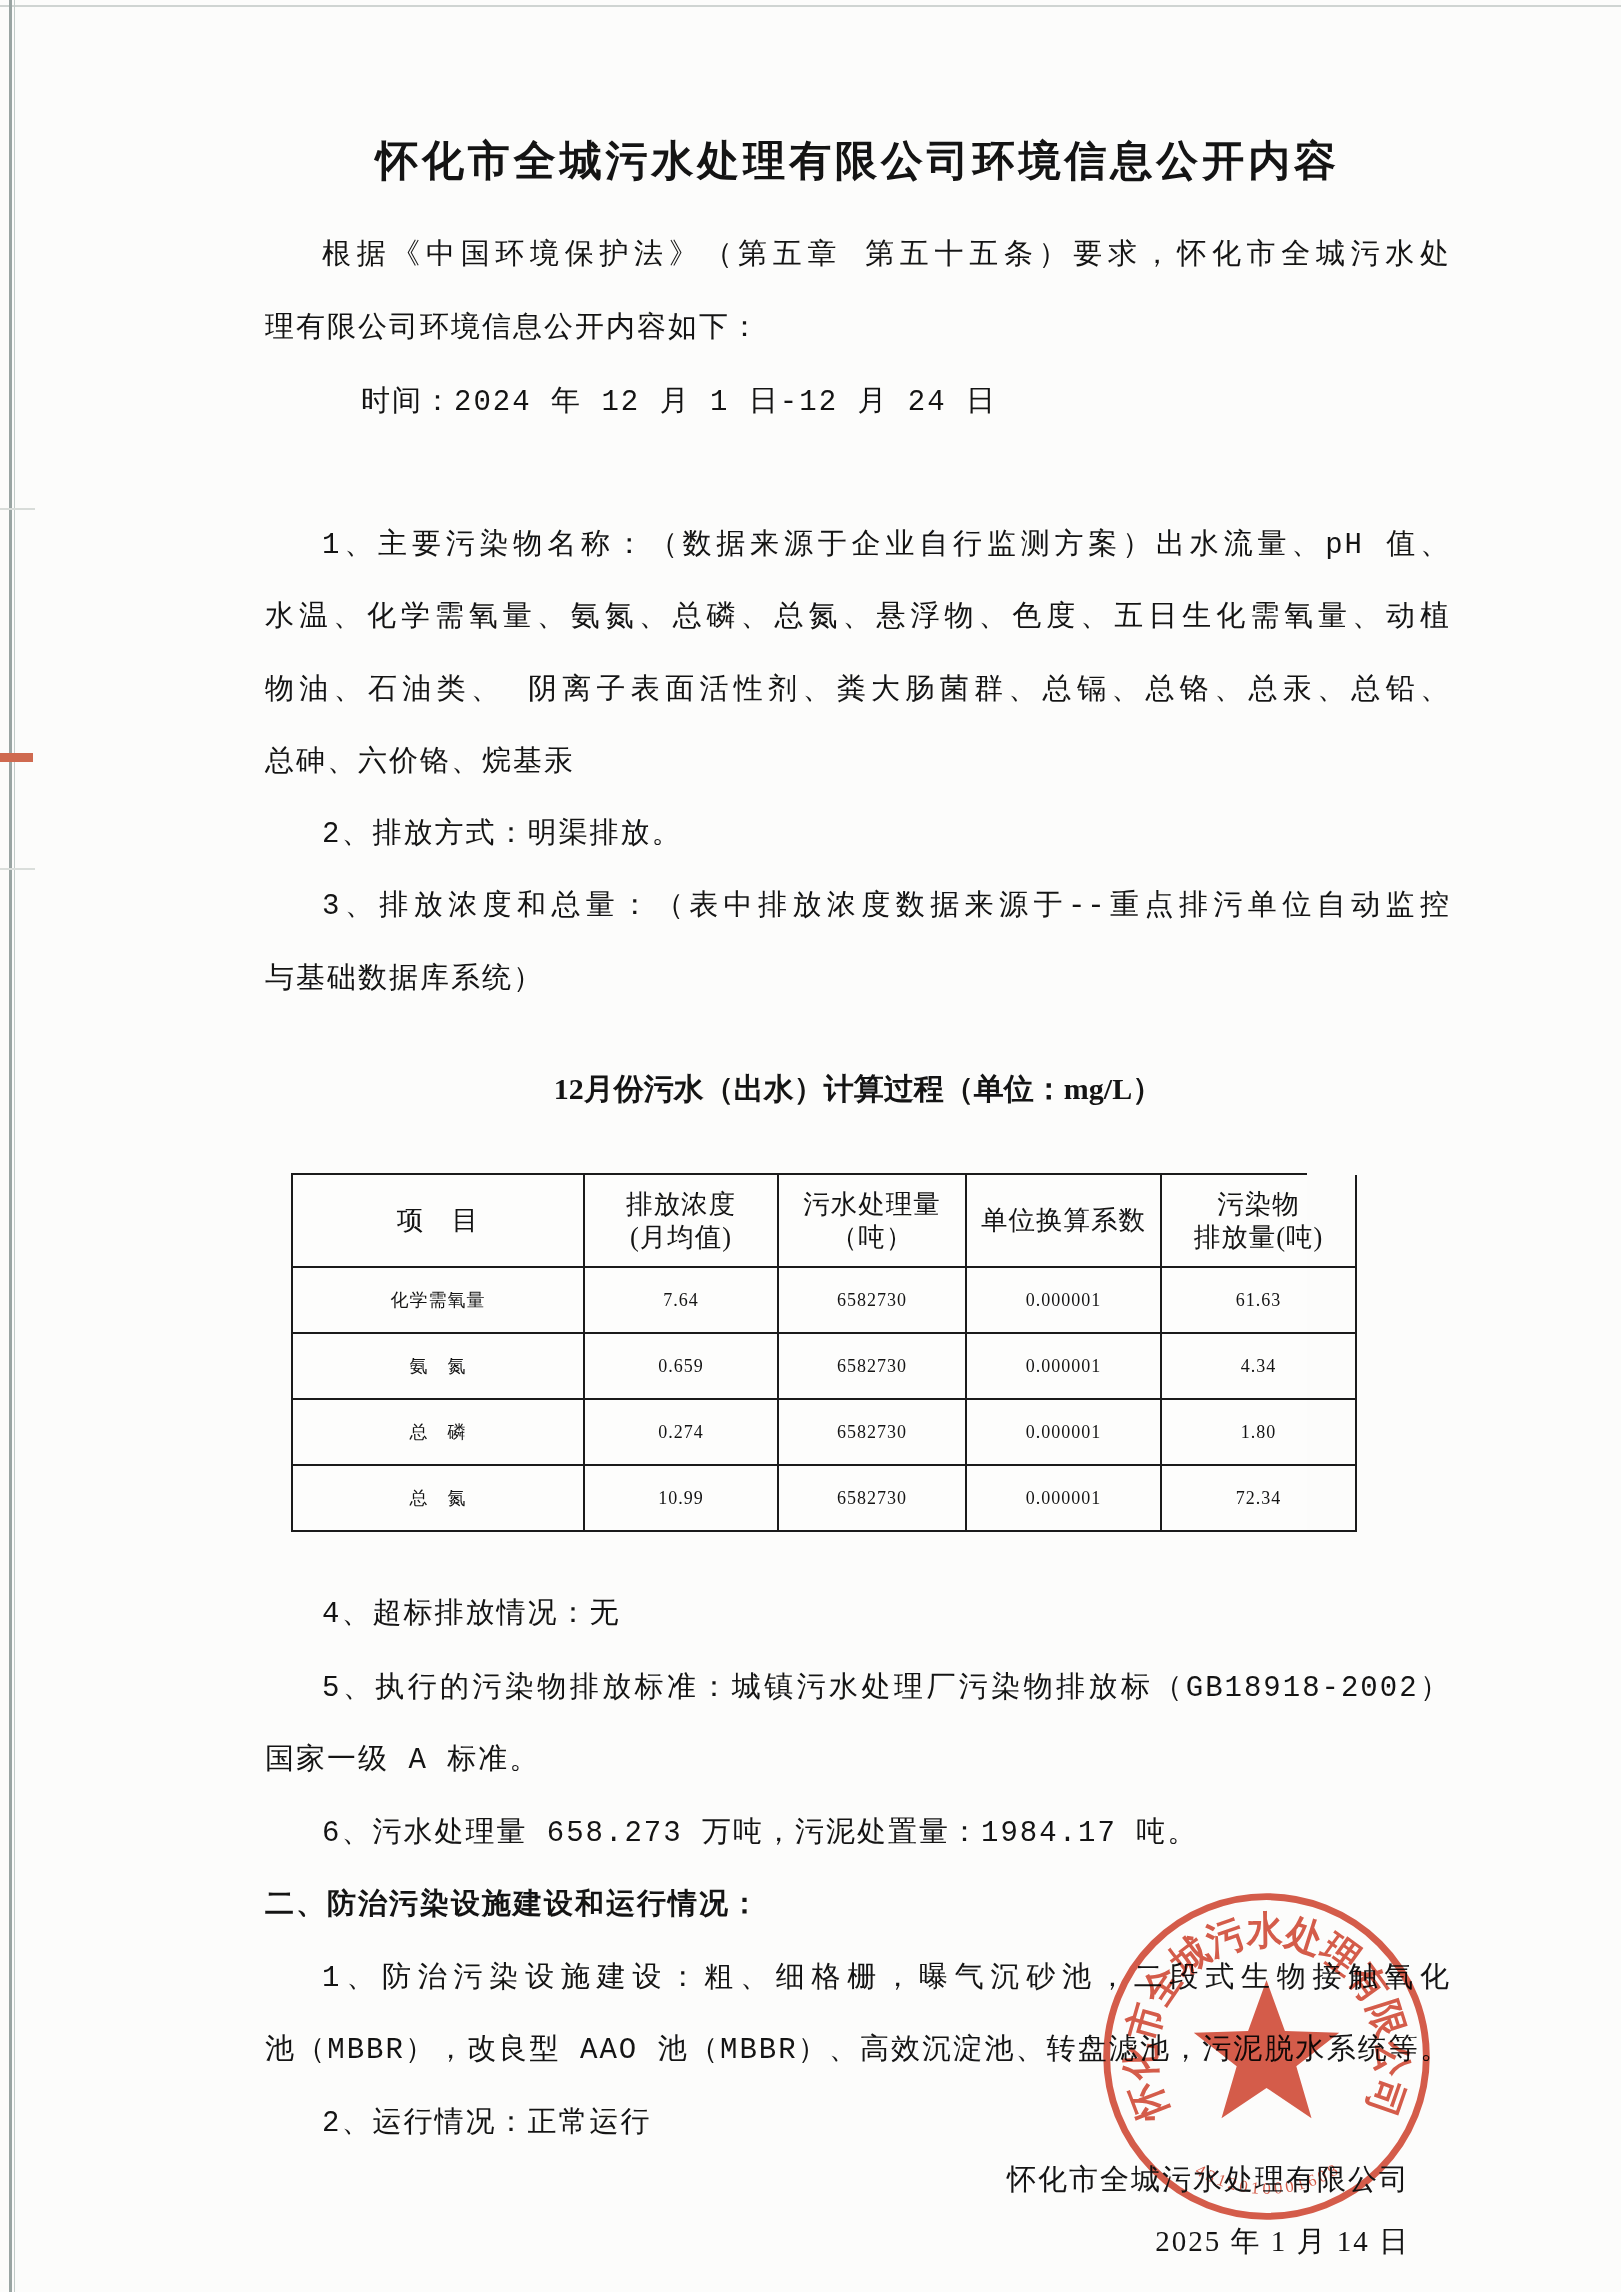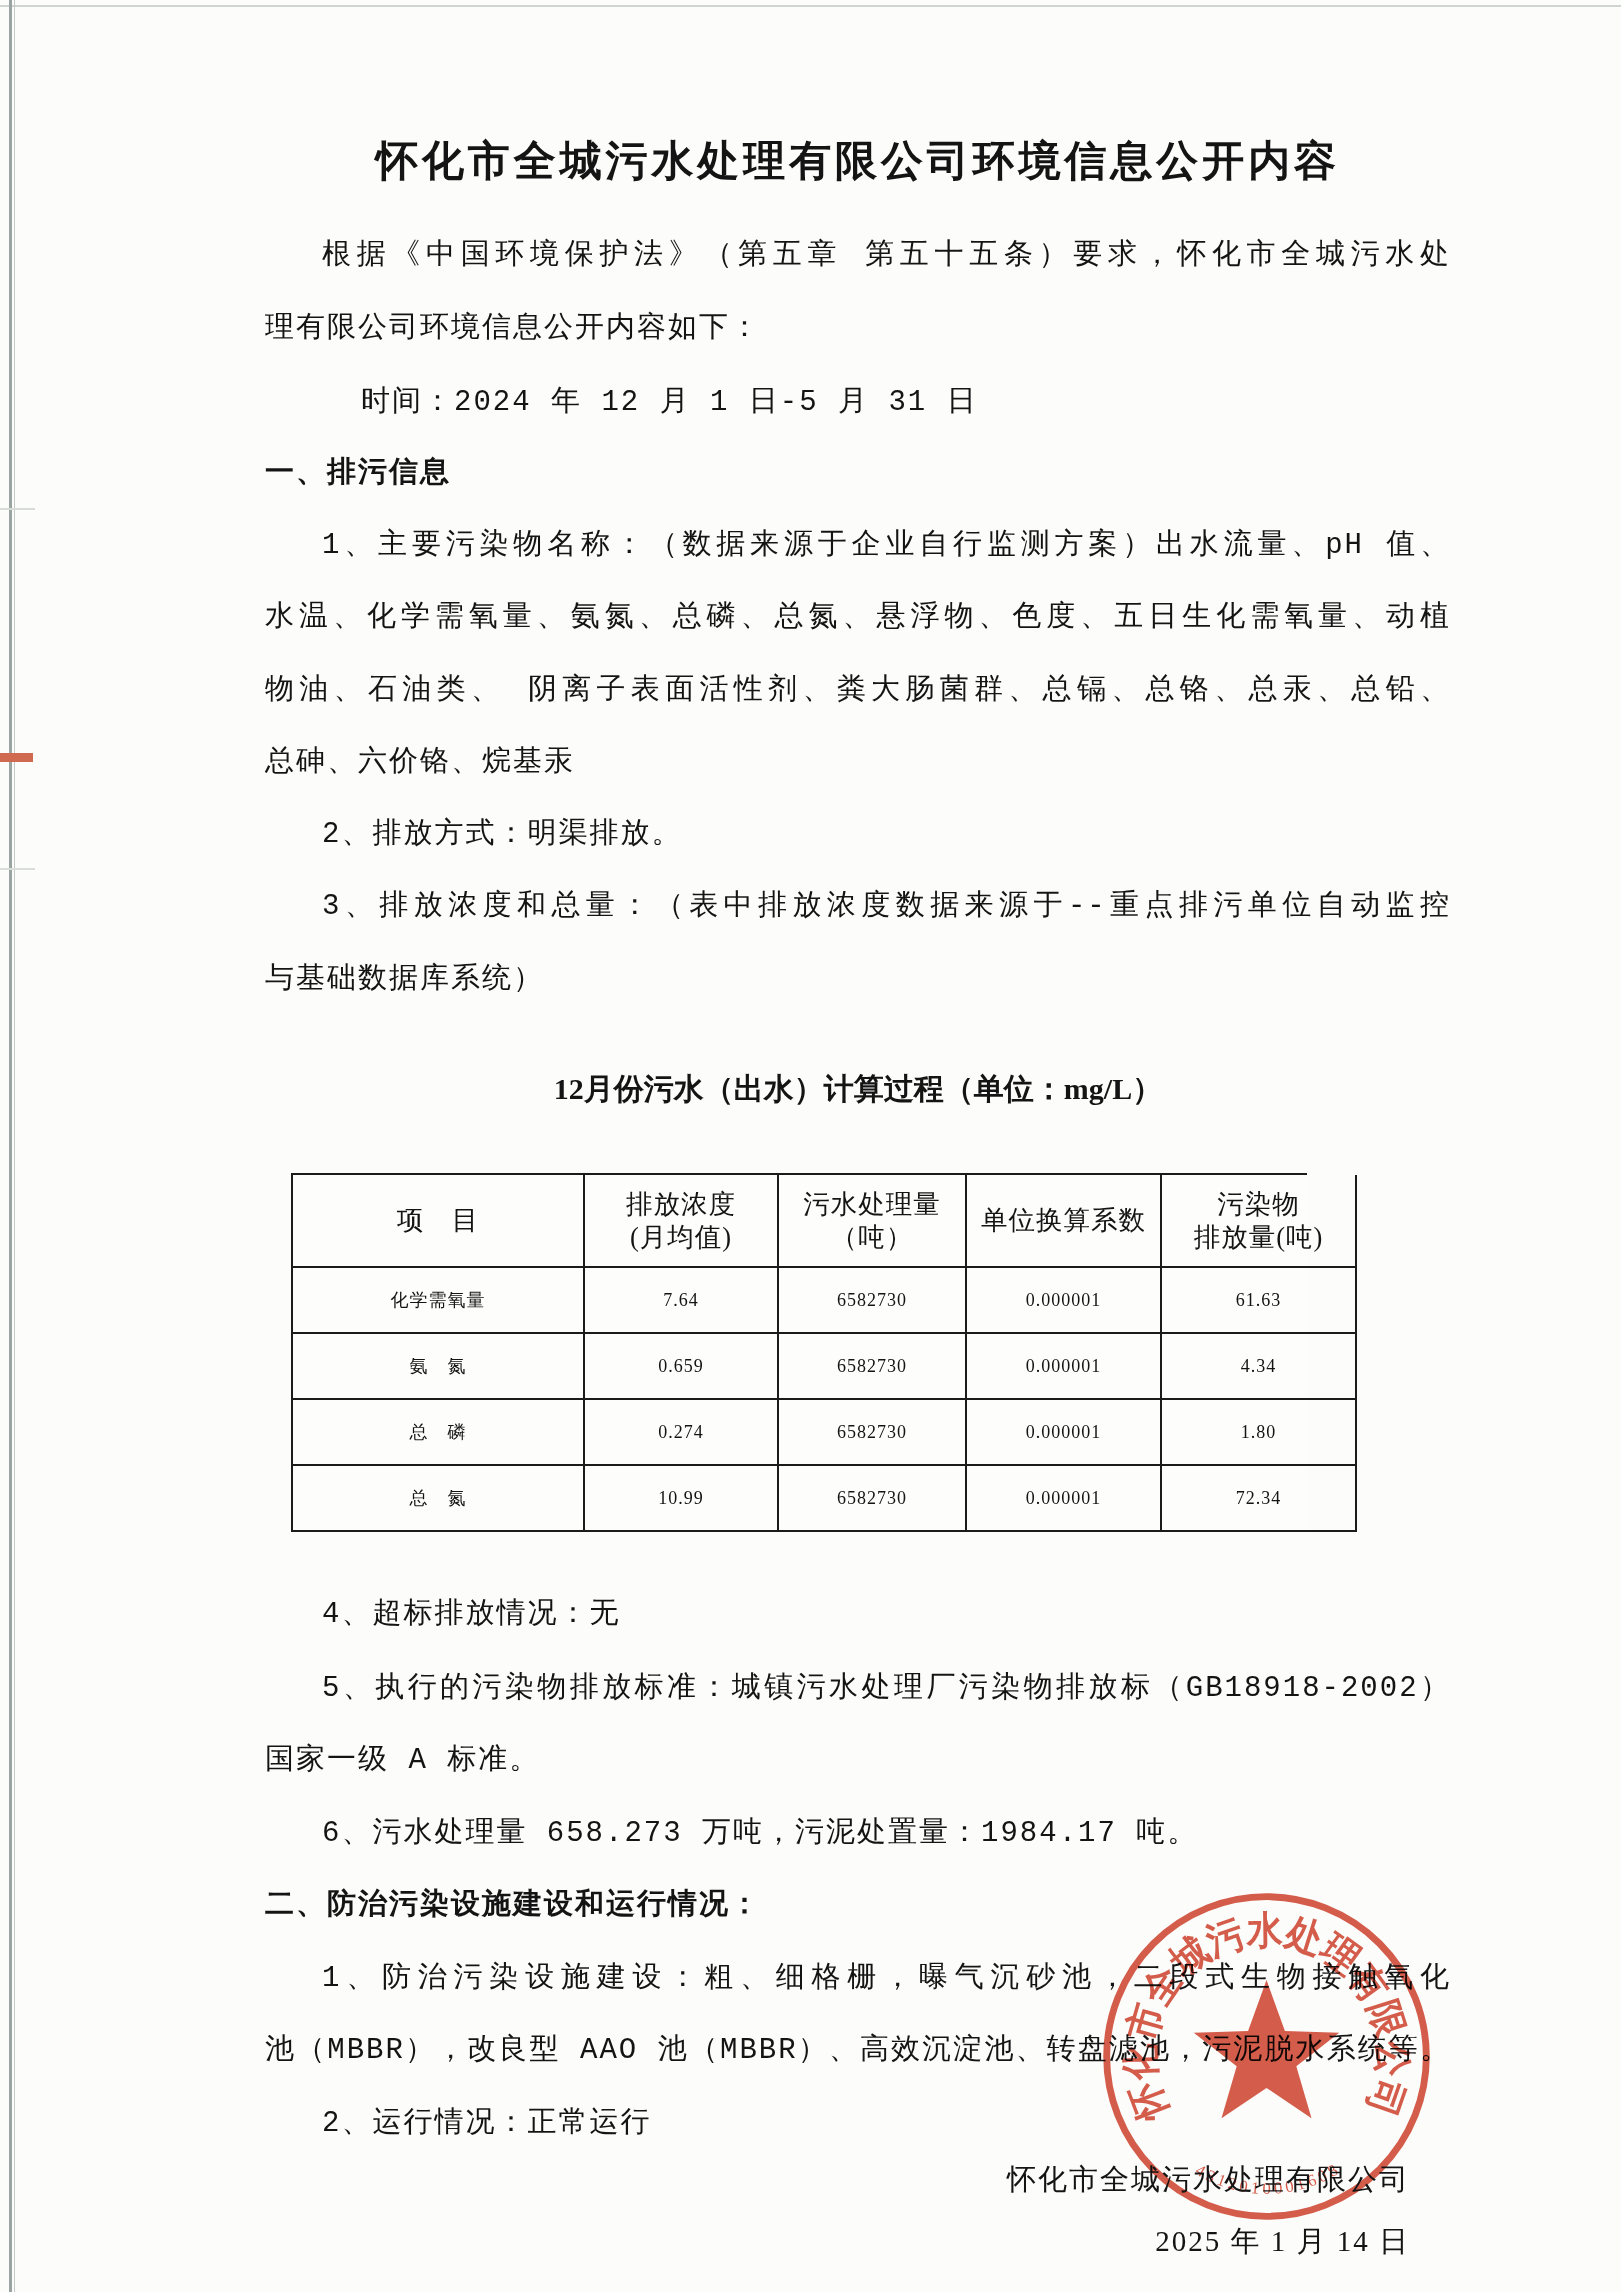--- a/index.html
+++ b/index.html
@@ -74,7 +74,7 @@
 
   <div class="line j ind" style="top:219px">根据《中国环境保护法》（第五章 第五十五条）要求，怀化市全城污水处</div>
   <div class="line" style="top:292px">理有限公司环境信息公开内容如下：</div>
-  <div class="line ind2" style="top:366px">时间：2024 年 12 月 1 日-5 月 31 日</div>
+  <div class="line ind2" style="top:366px">时间：2024 年 12 月 1 日-12 月 24 日</div>
   <div class="line b" style="top:437px">一、排污信息</div>
   <div class="line j ind" style="top:509px">1、主要污染物名称：（数据来源于企业自行监测方案）出水流量、pH 值、</div>
   <div class="line j" style="top:581px">水温、化学需氧量、氨氮、总磷、总氮、悬浮物、色度、五日生化需氧量、动植</div>

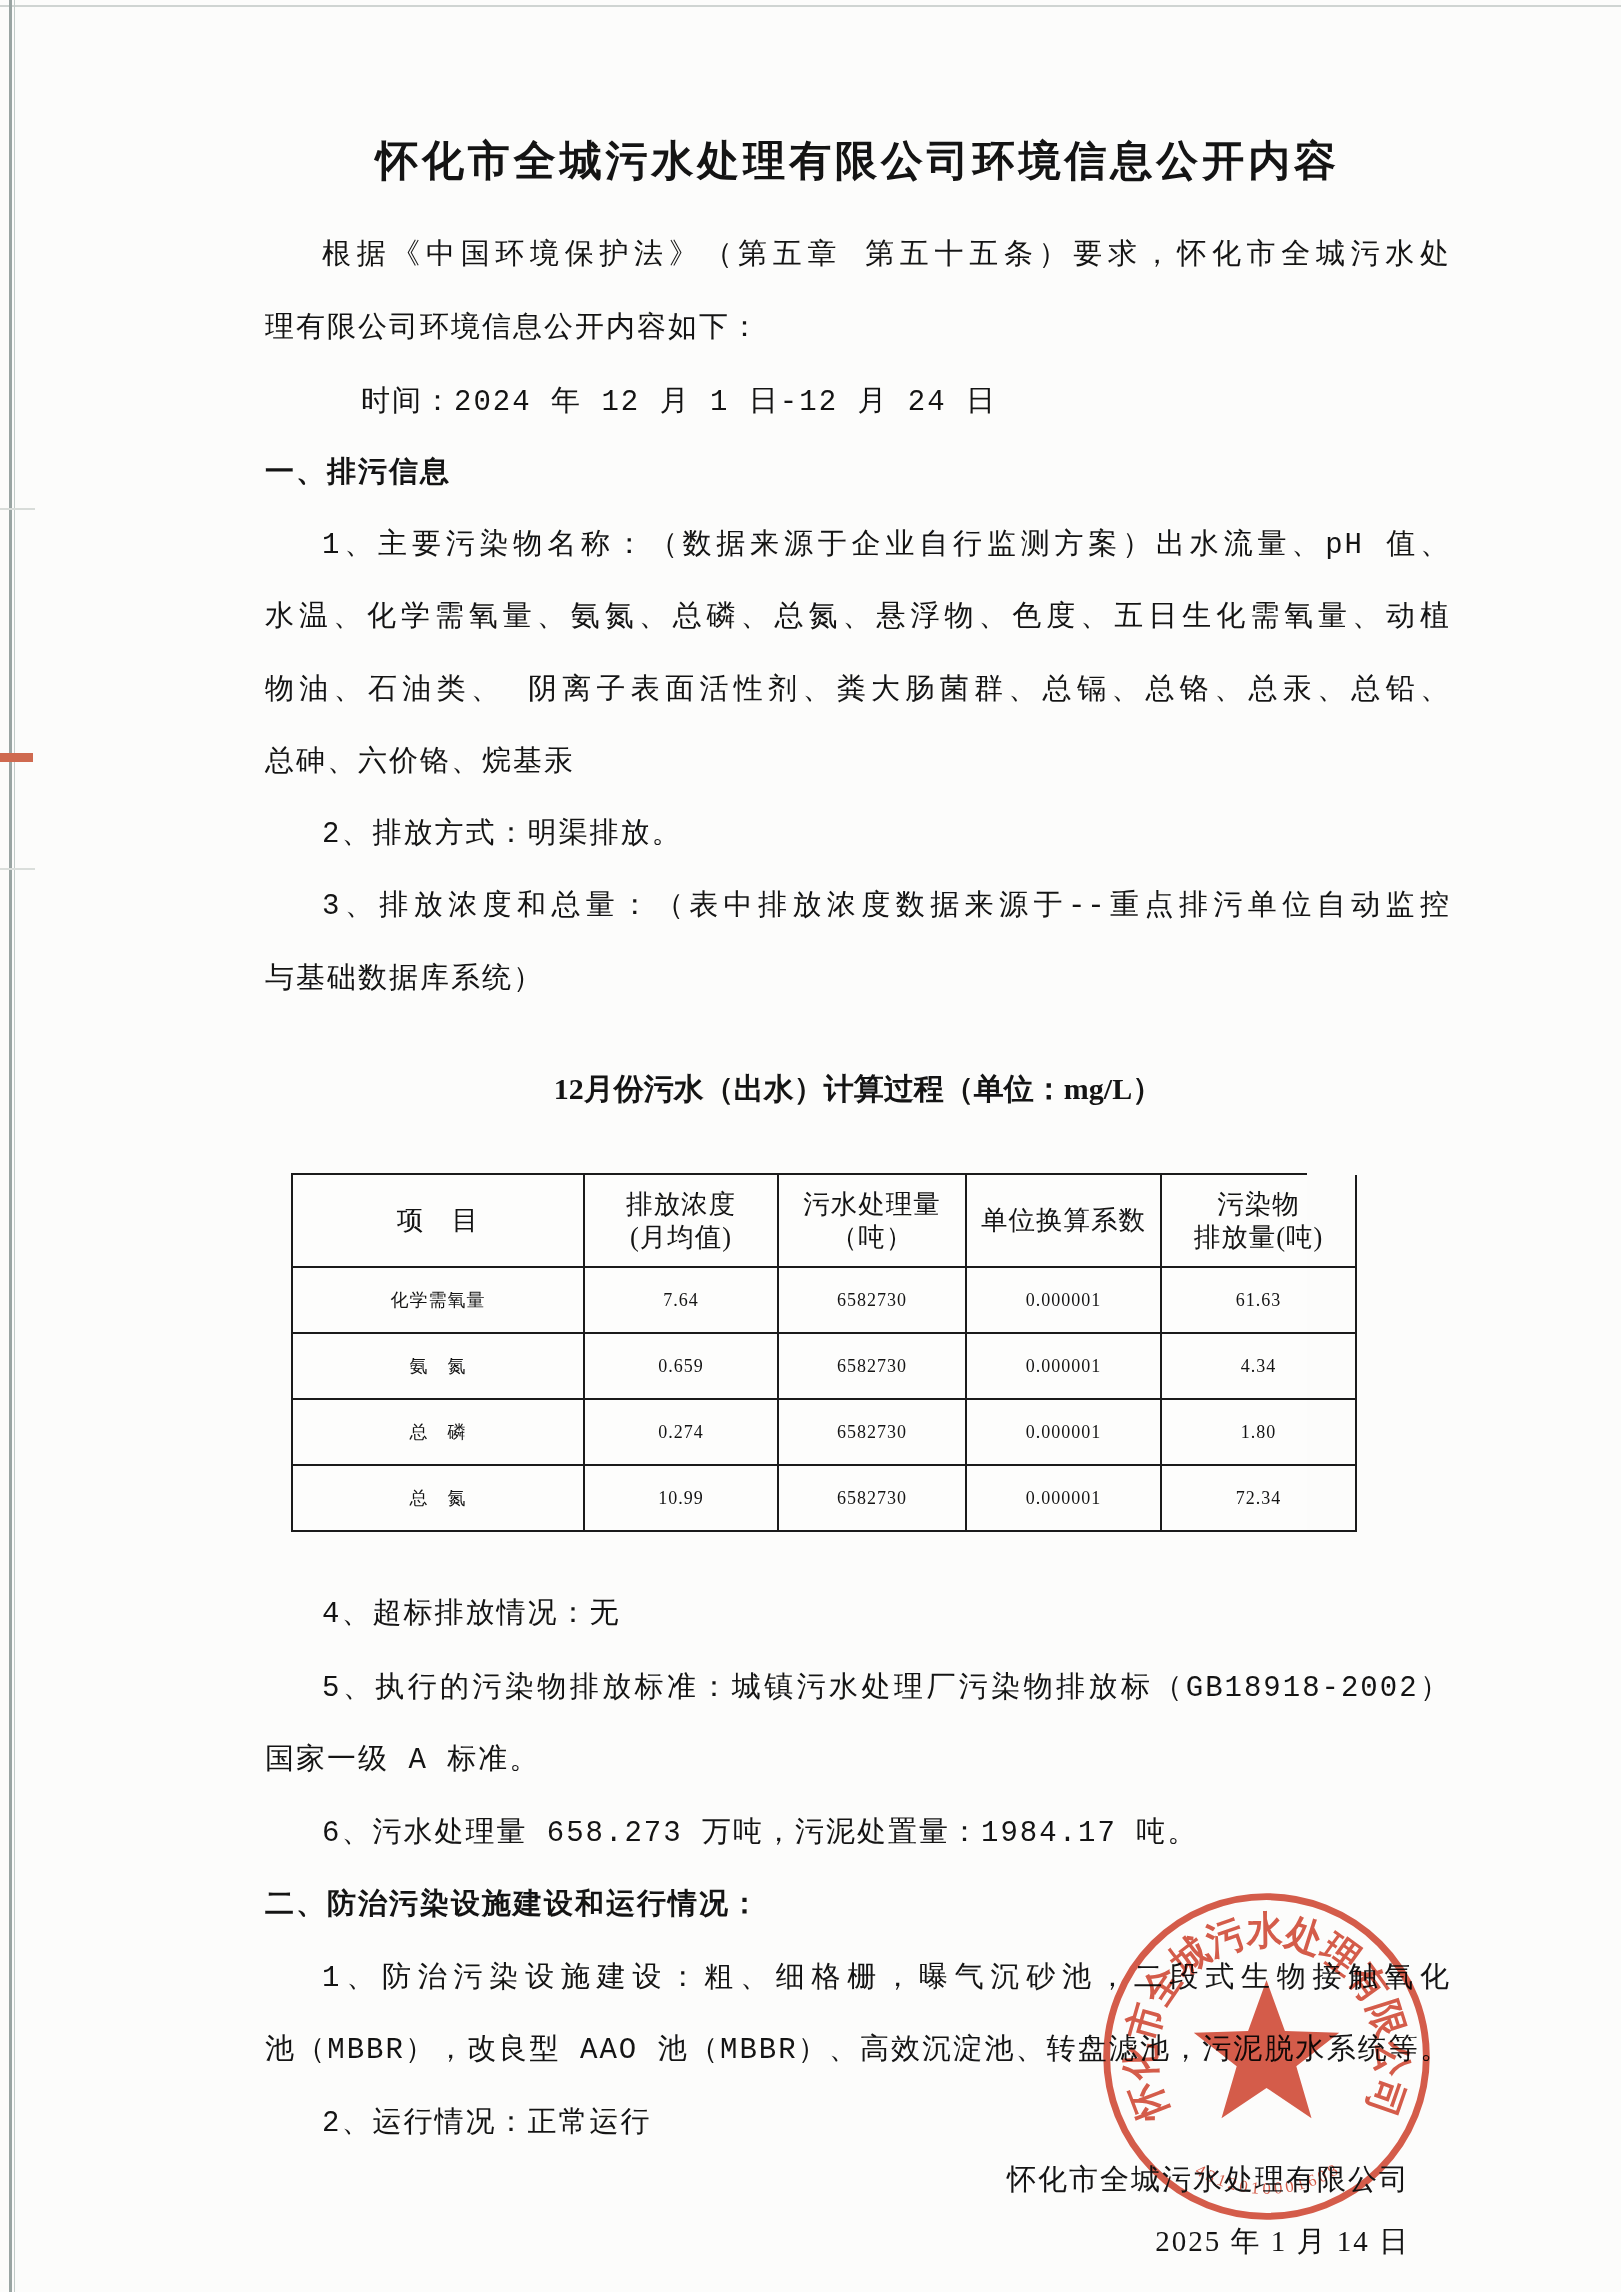--- a/index.html
+++ b/index.html
@@ -75,7 +75,6 @@
   <div class="line j ind" style="top:219px">根据《中国环境保护法》（第五章 第五十五条）要求，怀化市全城污水处</div>
   <div class="line" style="top:292px">理有限公司环境信息公开内容如下：</div>
   <div class="line ind2" style="top:366px">时间：2024 年 12 月 1 日-12 月 24 日</div>
-  <div class="line b" style="top:437px">一、排污信息</div>
   <div class="line j ind" style="top:509px">1、主要污染物名称：（数据来源于企业自行监测方案）出水流量、pH 值、</div>
   <div class="line j" style="top:581px">水温、化学需氧量、氨氮、总磷、总氮、悬浮物、色度、五日生化需氧量、动植</div>
   <div class="line j" style="top:654px">物油、石油类、 阴离子表面活性剂、粪大肠菌群、总镉、总铬、总汞、总铅、</div>

